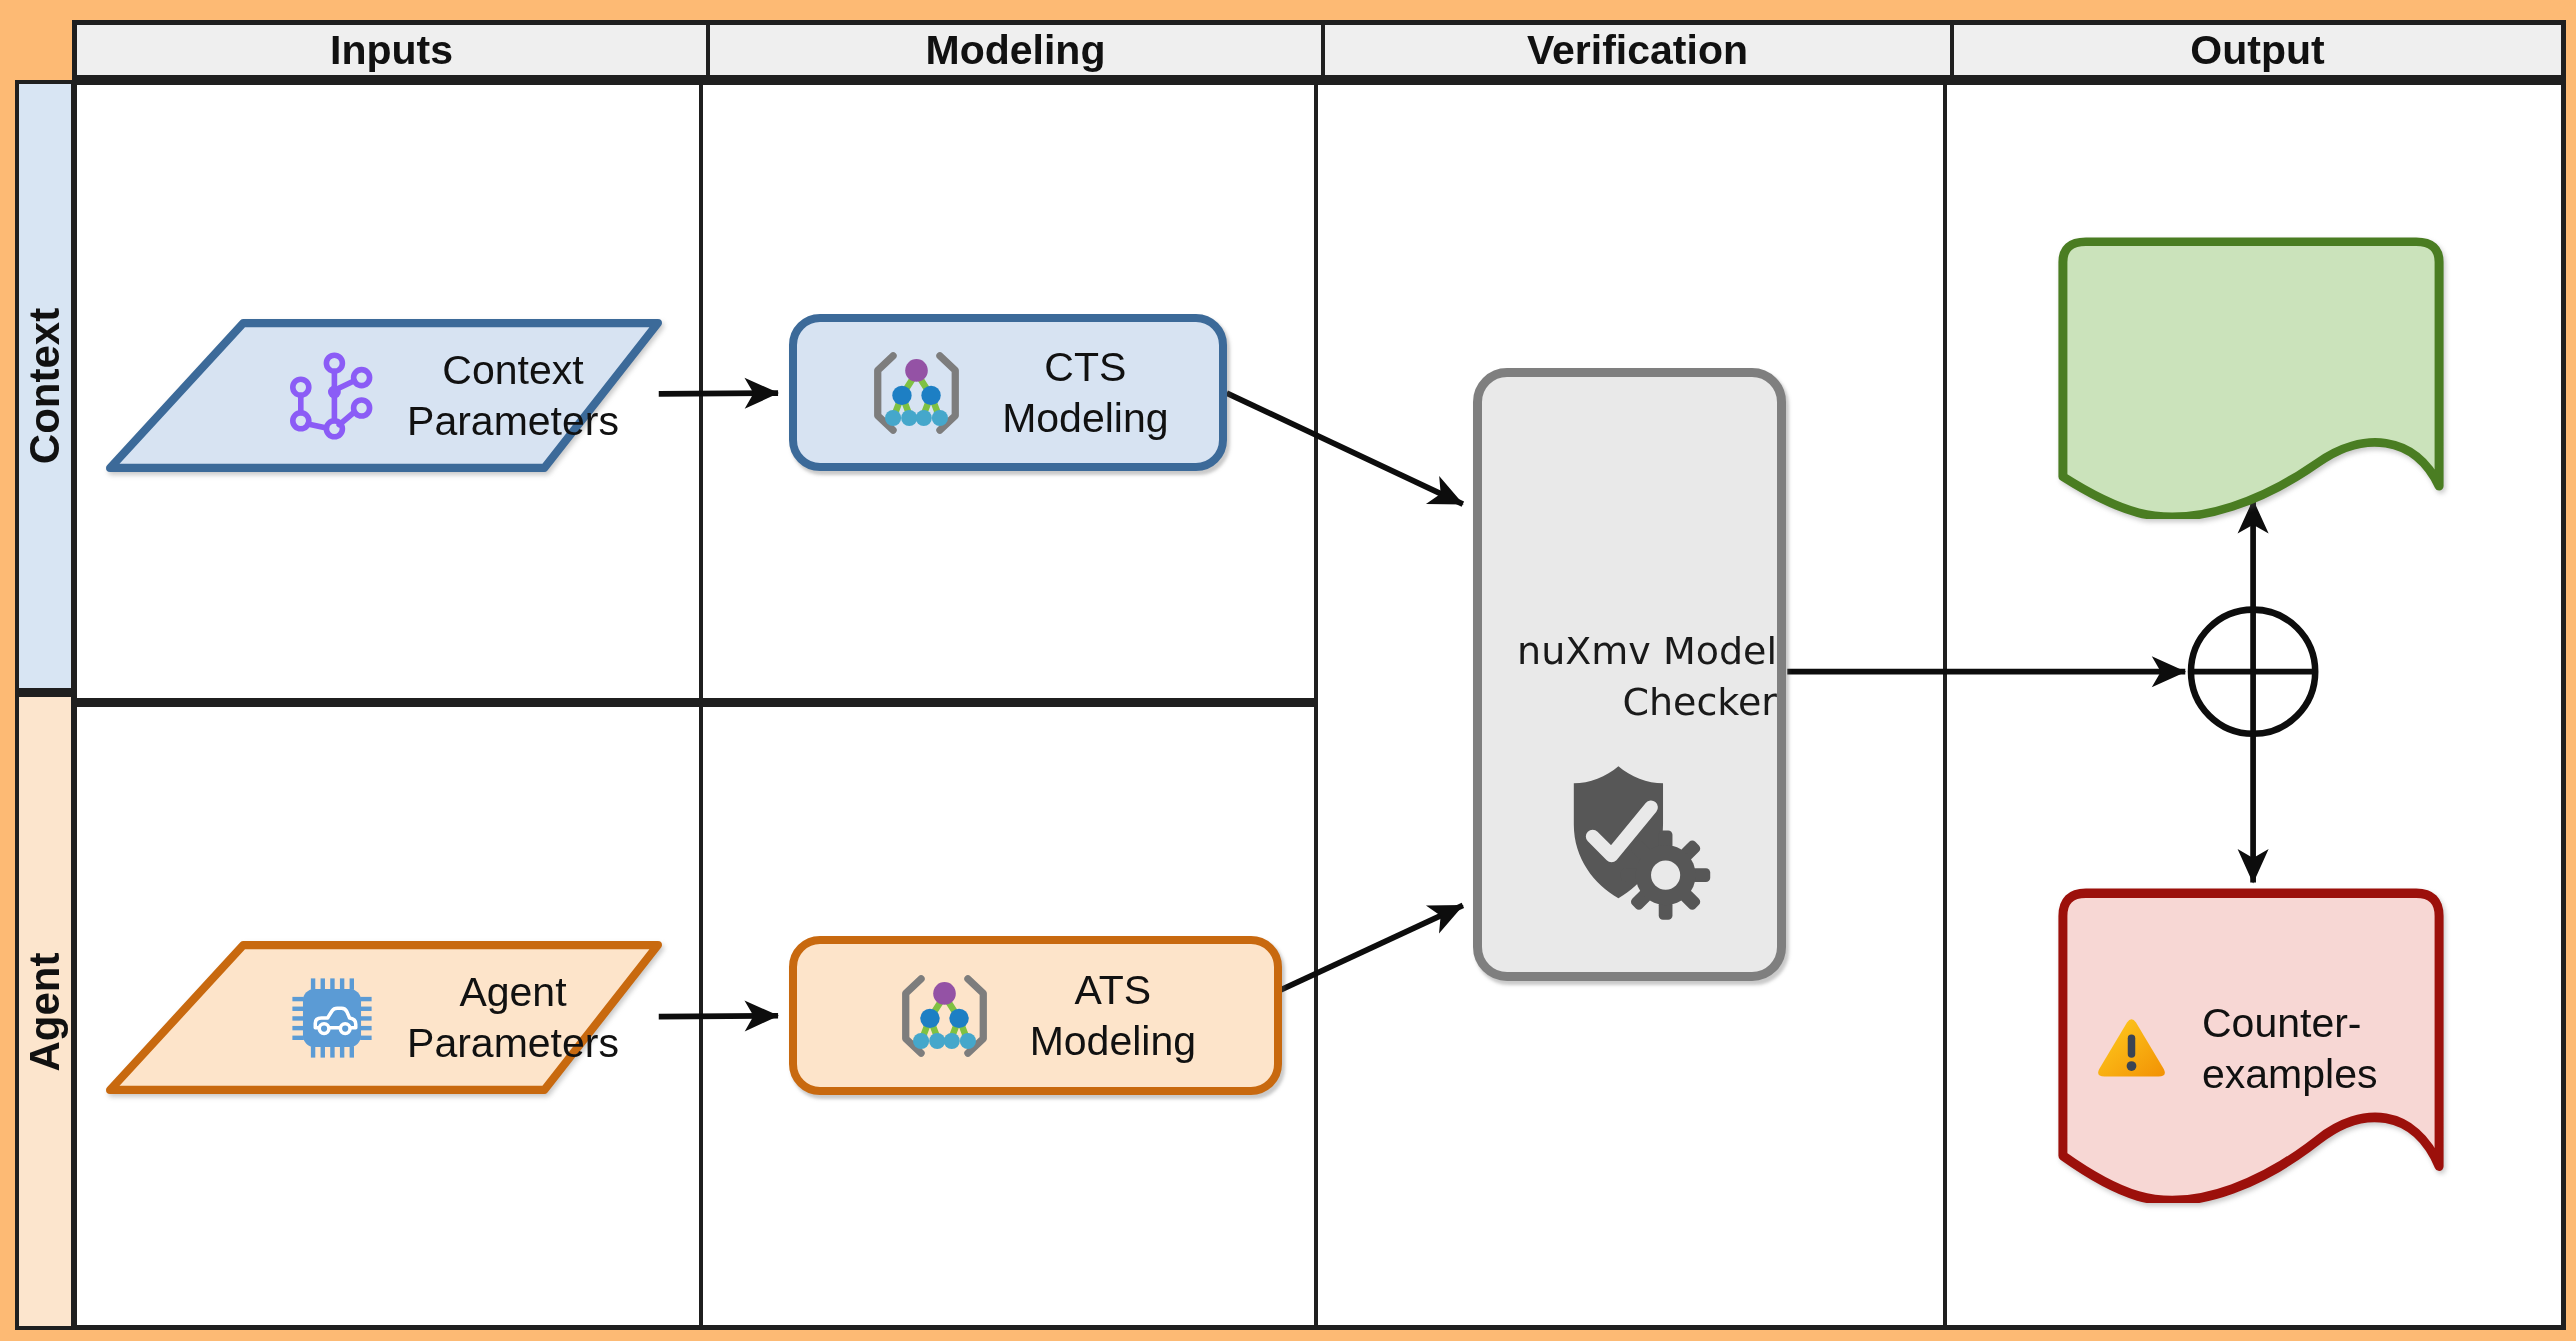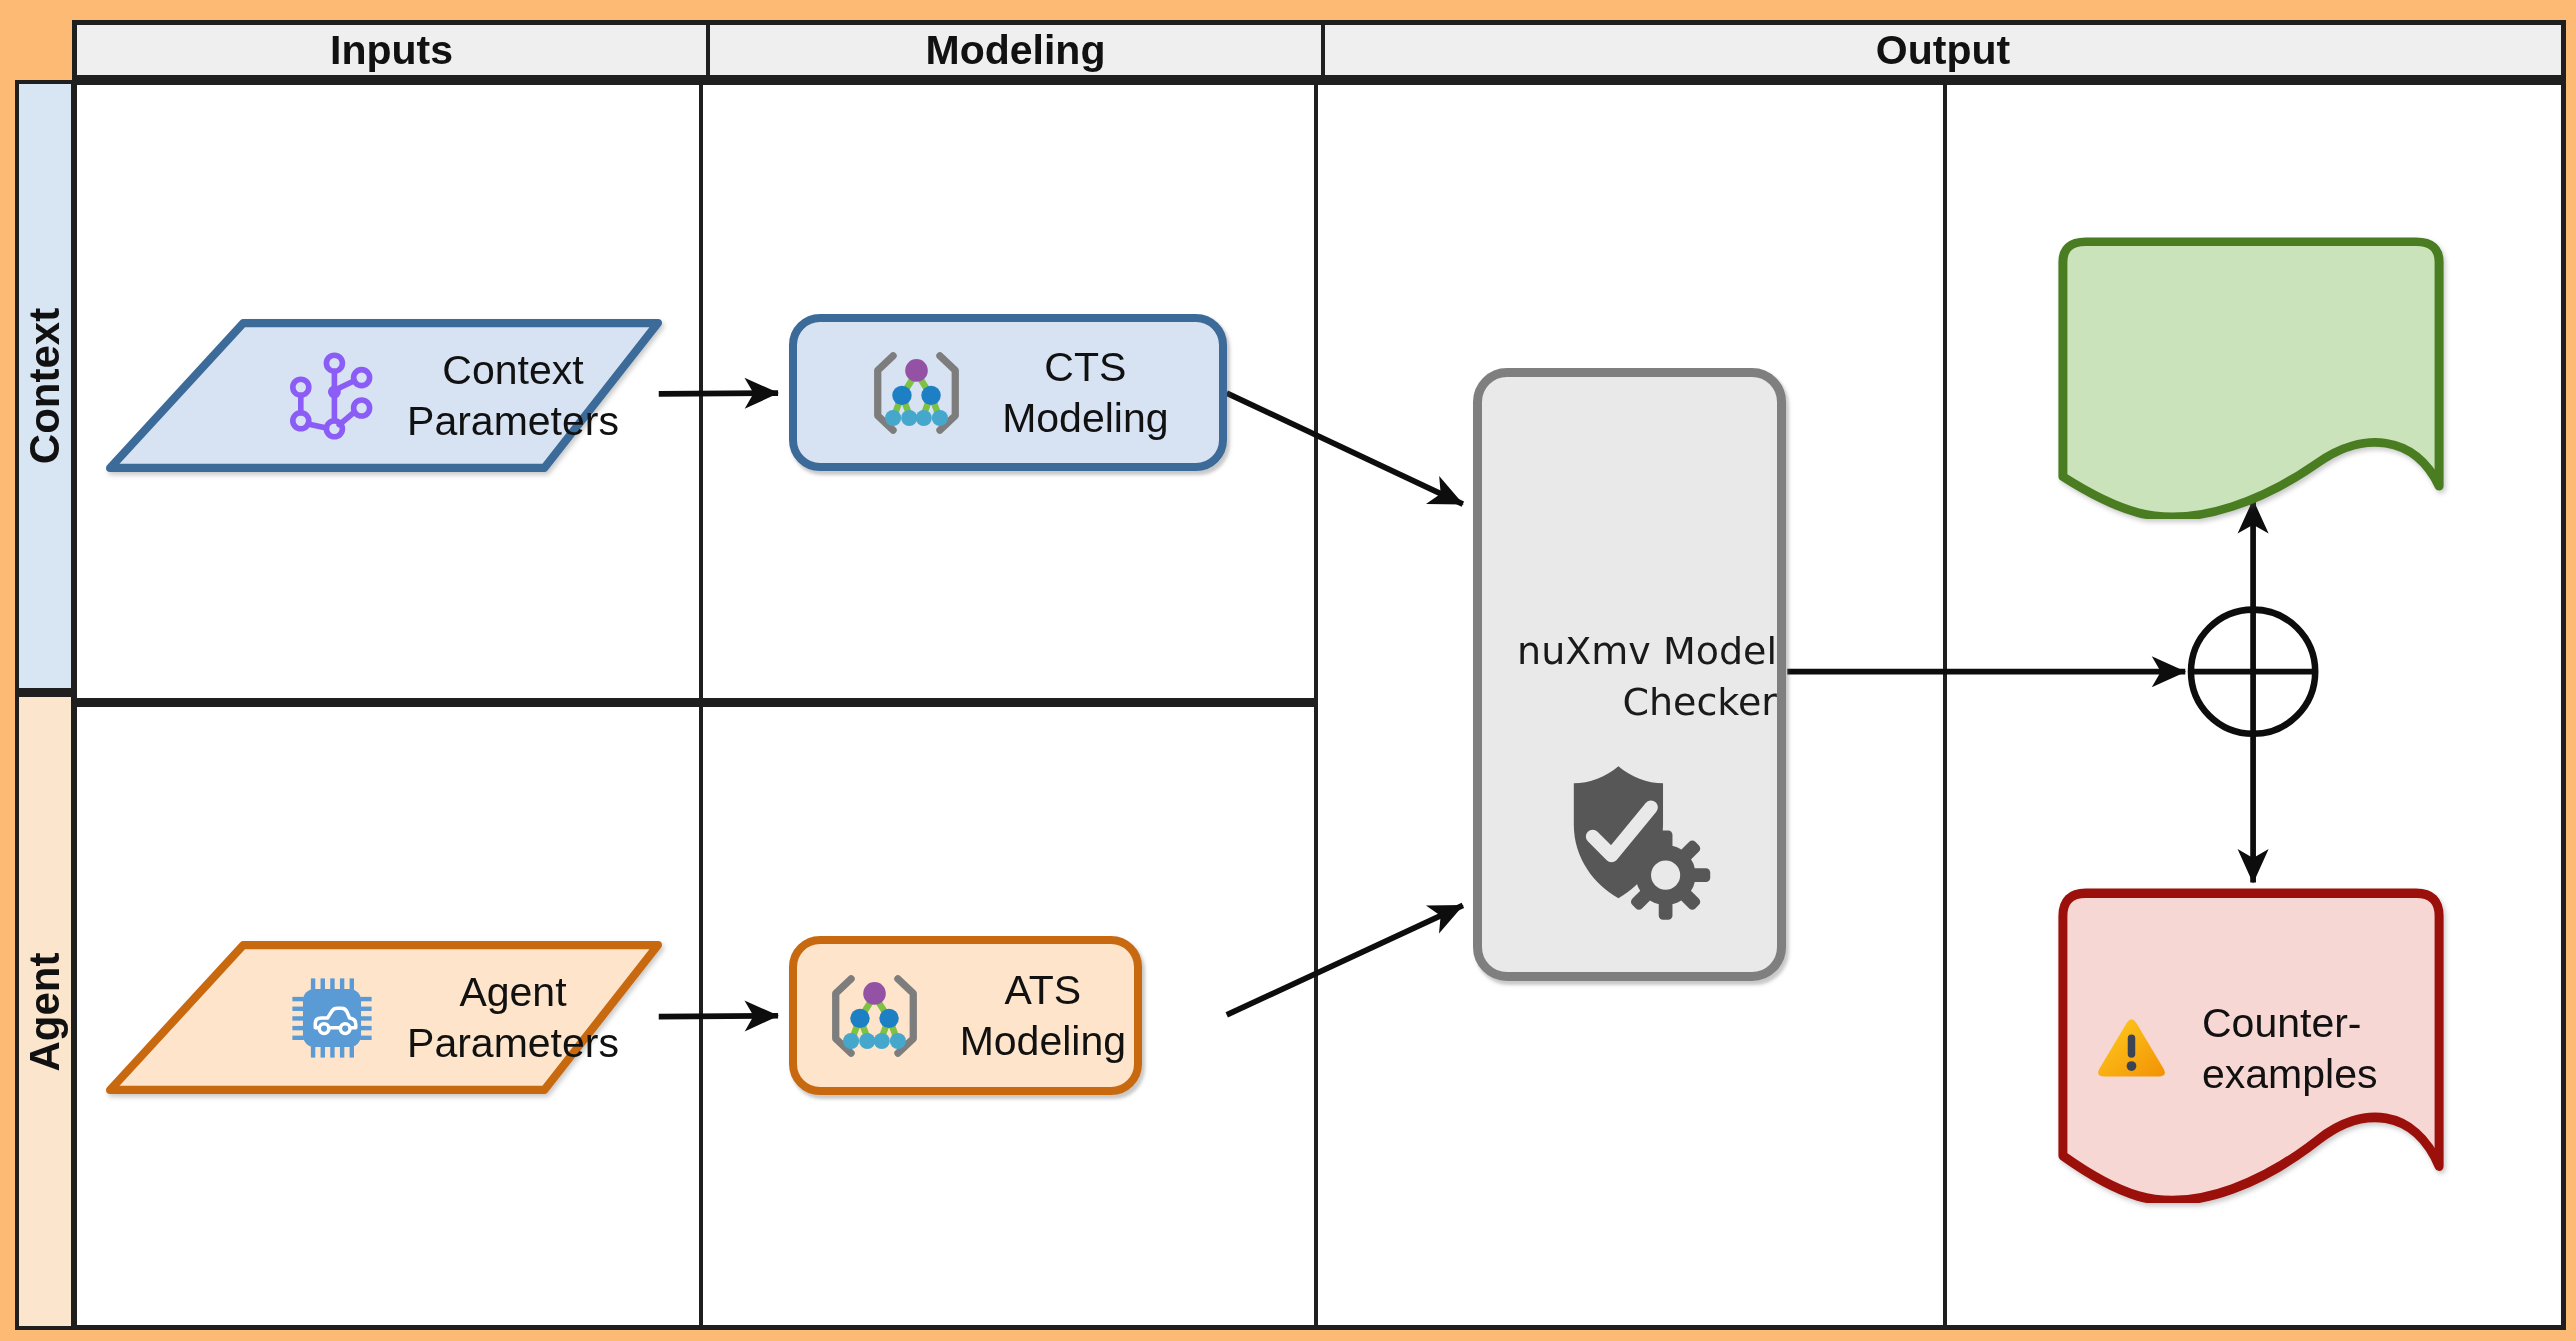--- a/index.html
+++ b/index.html
@@ -77,6 +77,9 @@
       </div>
     <div class="header-cell hc2">
         <span>Modeling</span>
+      </div>
+    <div class="header-cell hc3">
+        <span>Verification</span>
       </div>
     <div class="header-cell hc4">
         <span>Output</span>

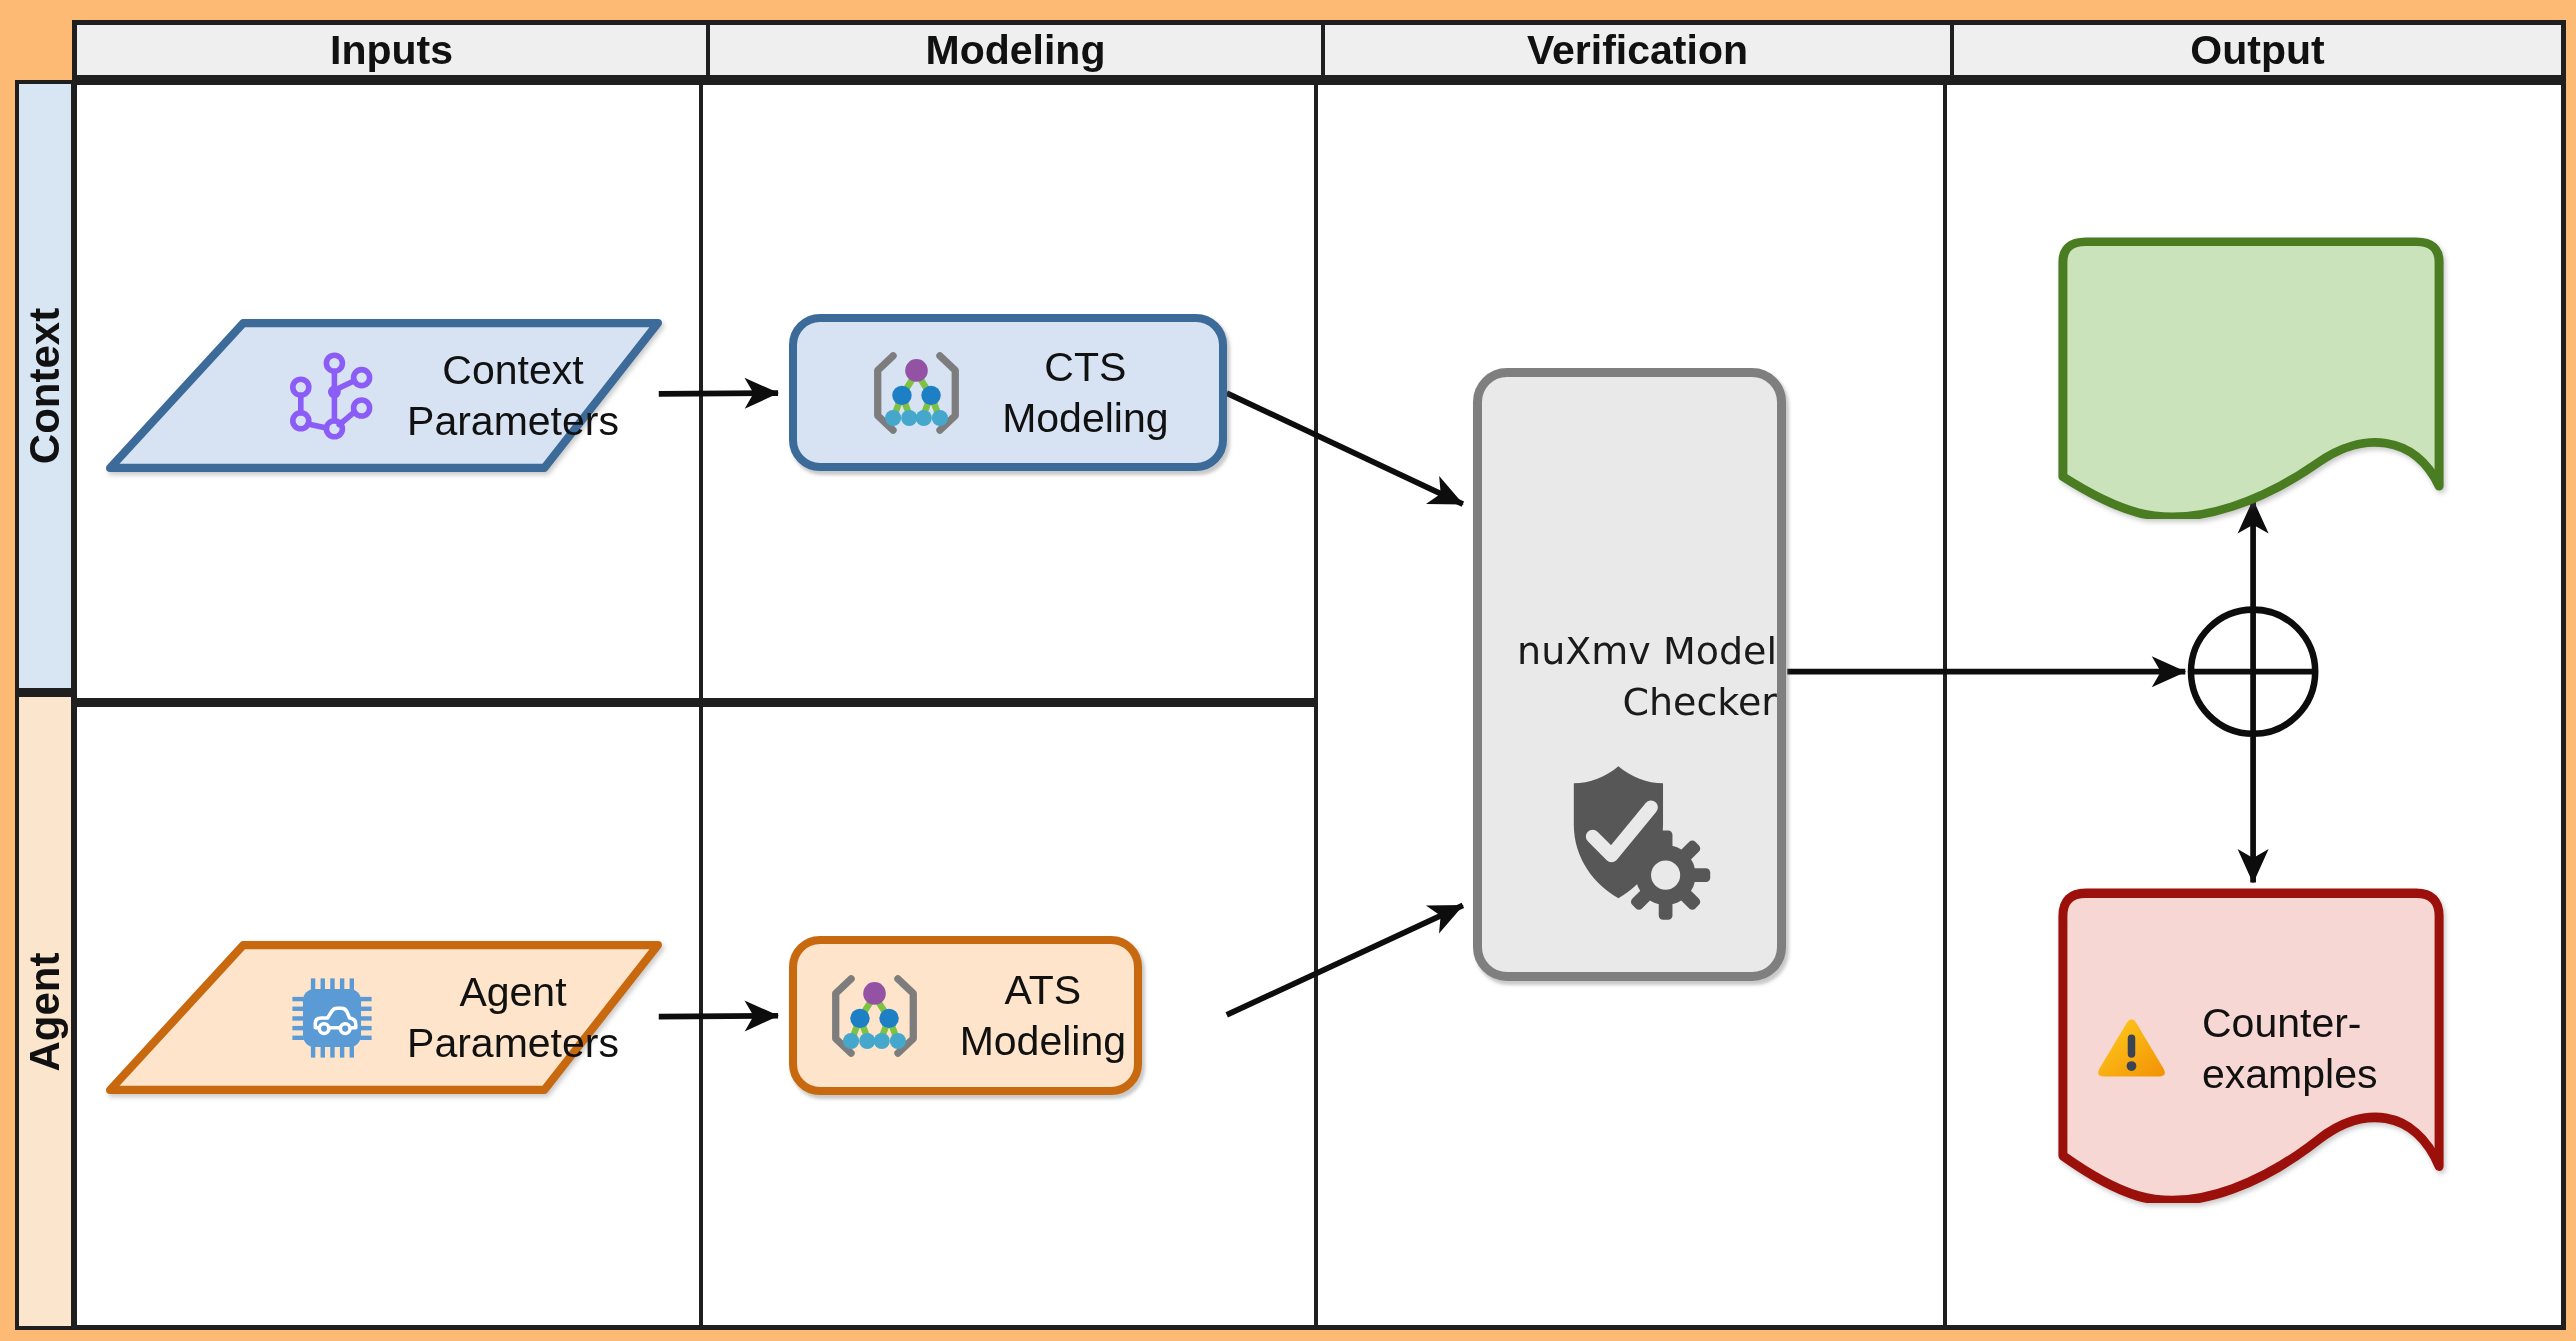--- a/index.html
+++ b/index.html
@@ -45,7 +45,7 @@
   .node-text span{display:block;}
   .box{border-radius:31px;box-shadow:2.5px 3.3px 3.3px rgba(100,100,100,.35);}
   .cts{left:789px;top:314px;width:438px;height:157px;background:#d7e3f2;border:8.2px solid #3c6a99;}
-  .ats{left:789px;top:936px;width:353px;height:159px;background:#fde4ca;border:8.2px solid #c8690f;}
+  .ats{left:789px;top:936px;width:493px;height:159px;background:#fde4ca;border:8.2px solid #c8690f;}
   .nuxmv{left:1473px;top:368px;width:313px;height:613px;background:#e9e9e9;border:9px solid #7f7f7f;border-radius:34px;box-shadow:2.5px 3.3px 3.3px rgba(100,100,100,.35);}
   .nuxmv-text{
     position:absolute;left:0;right:0;top:249px;text-align:right;

